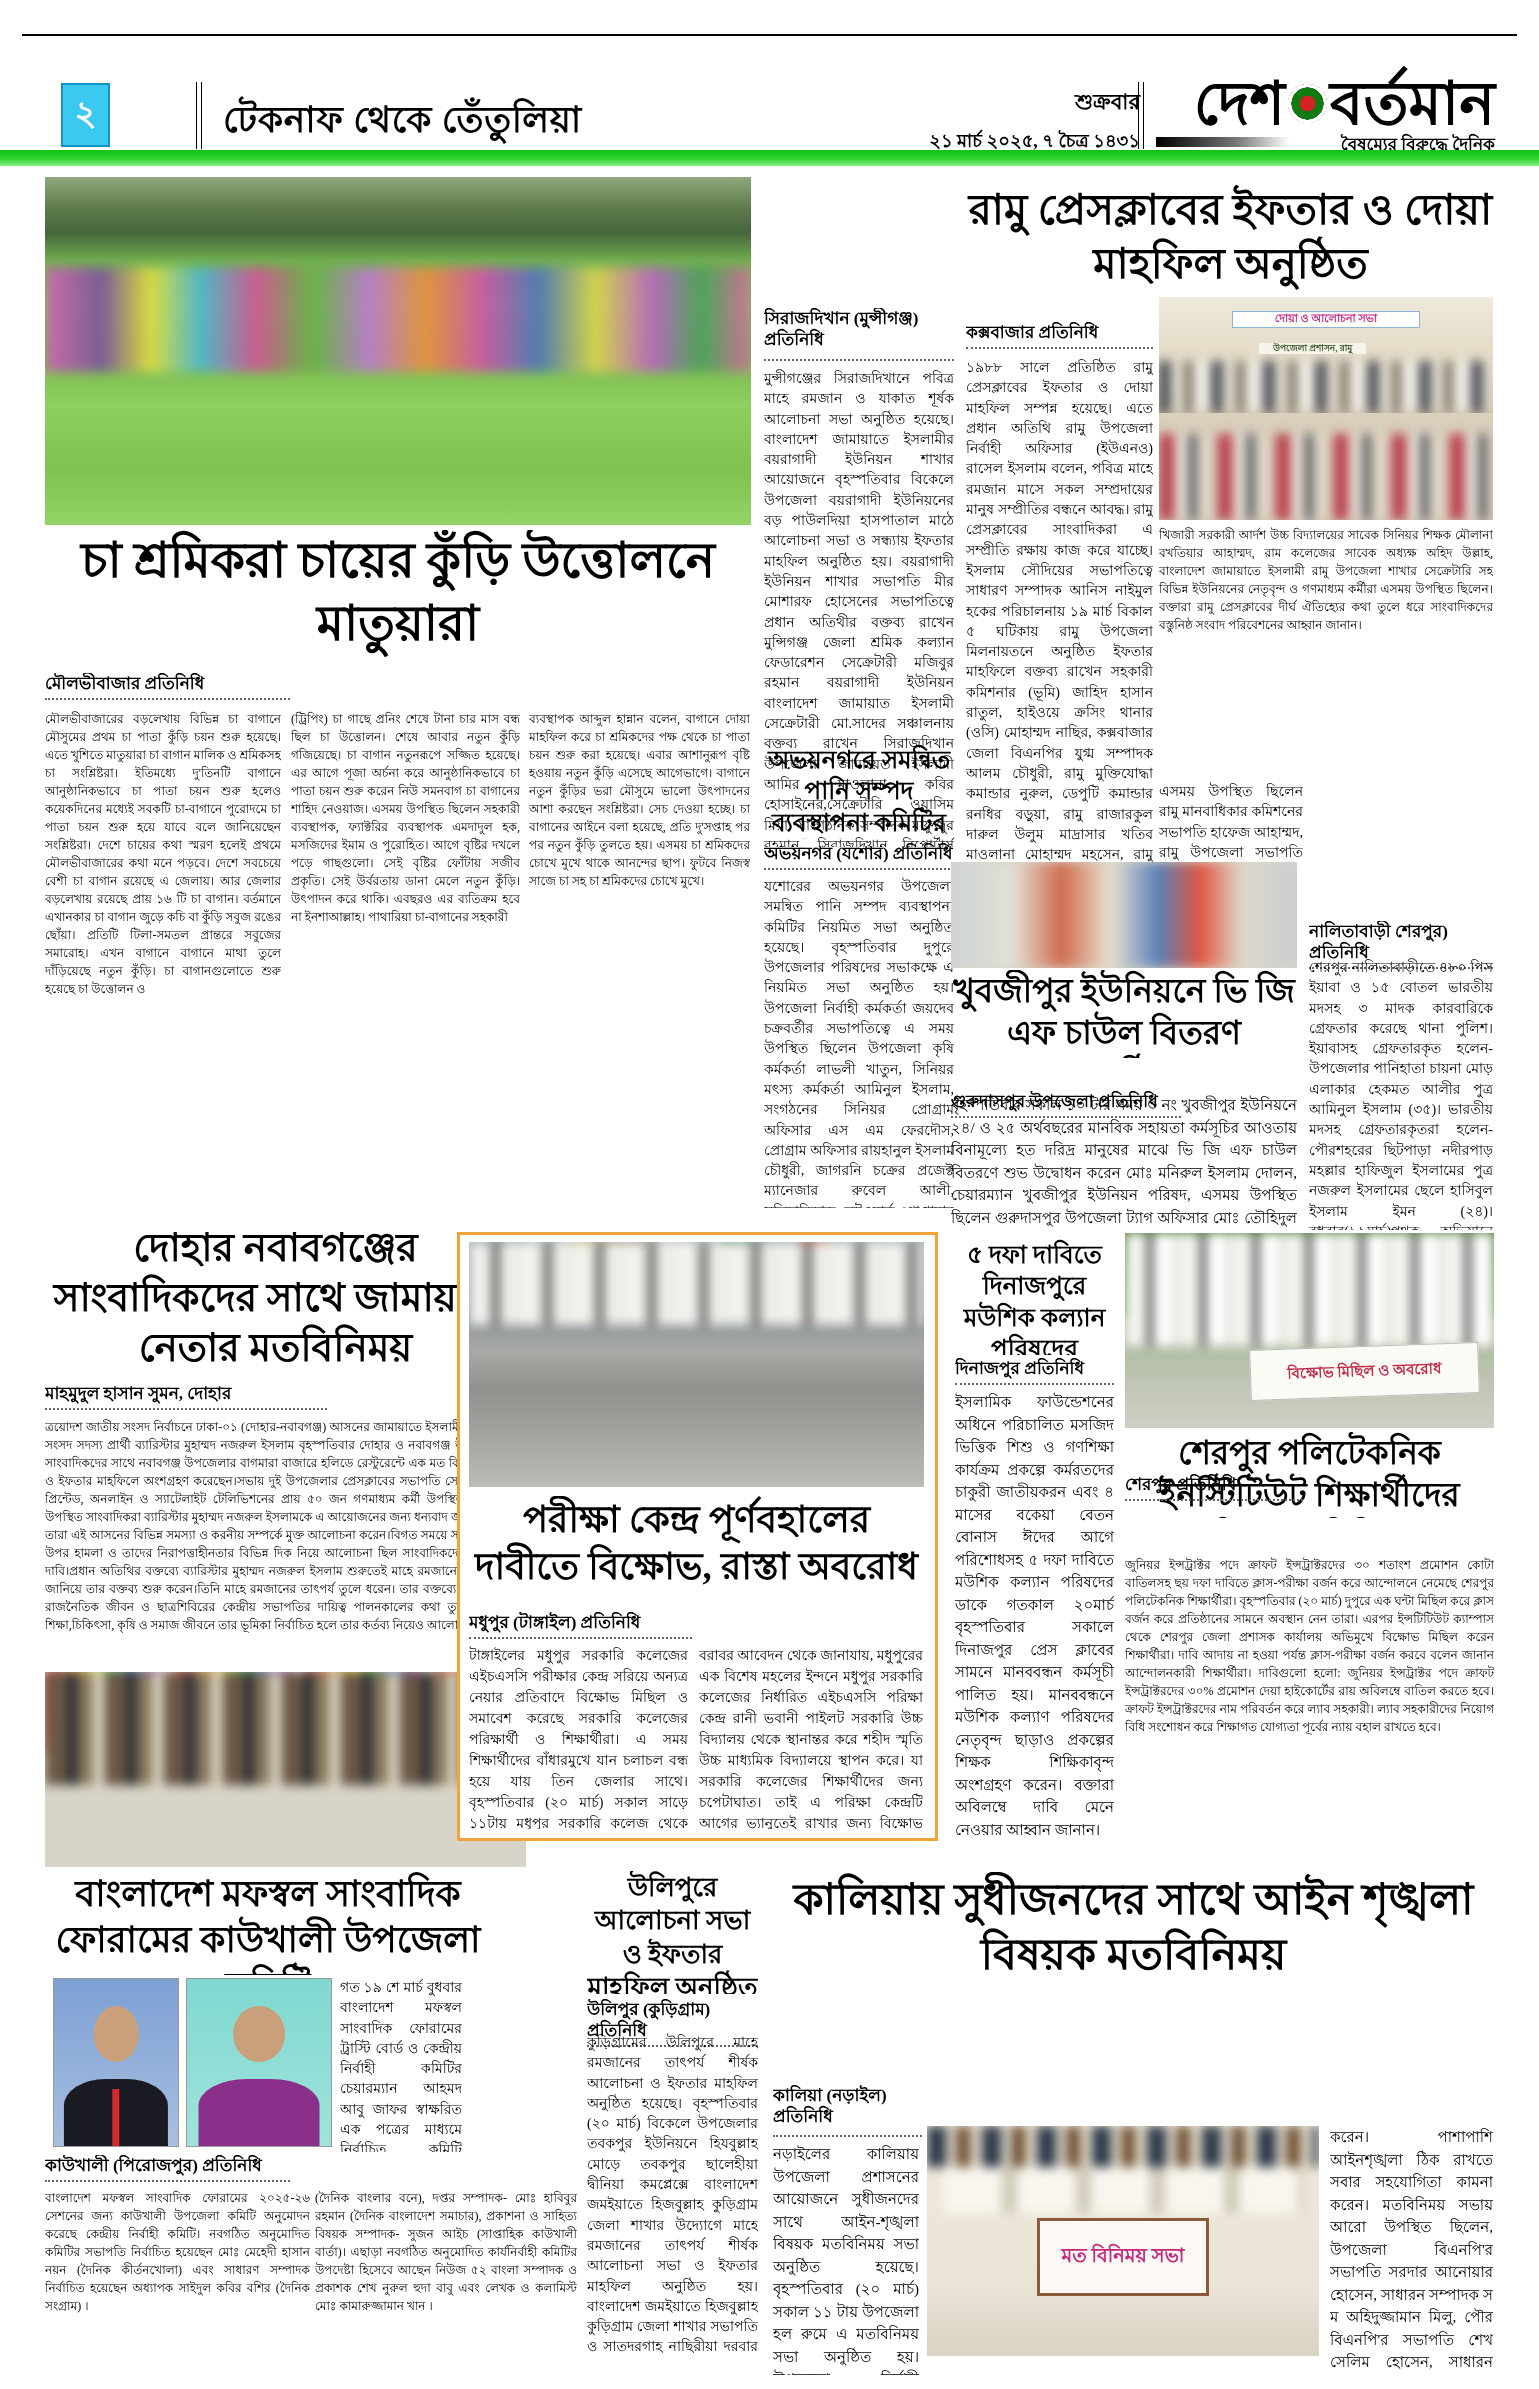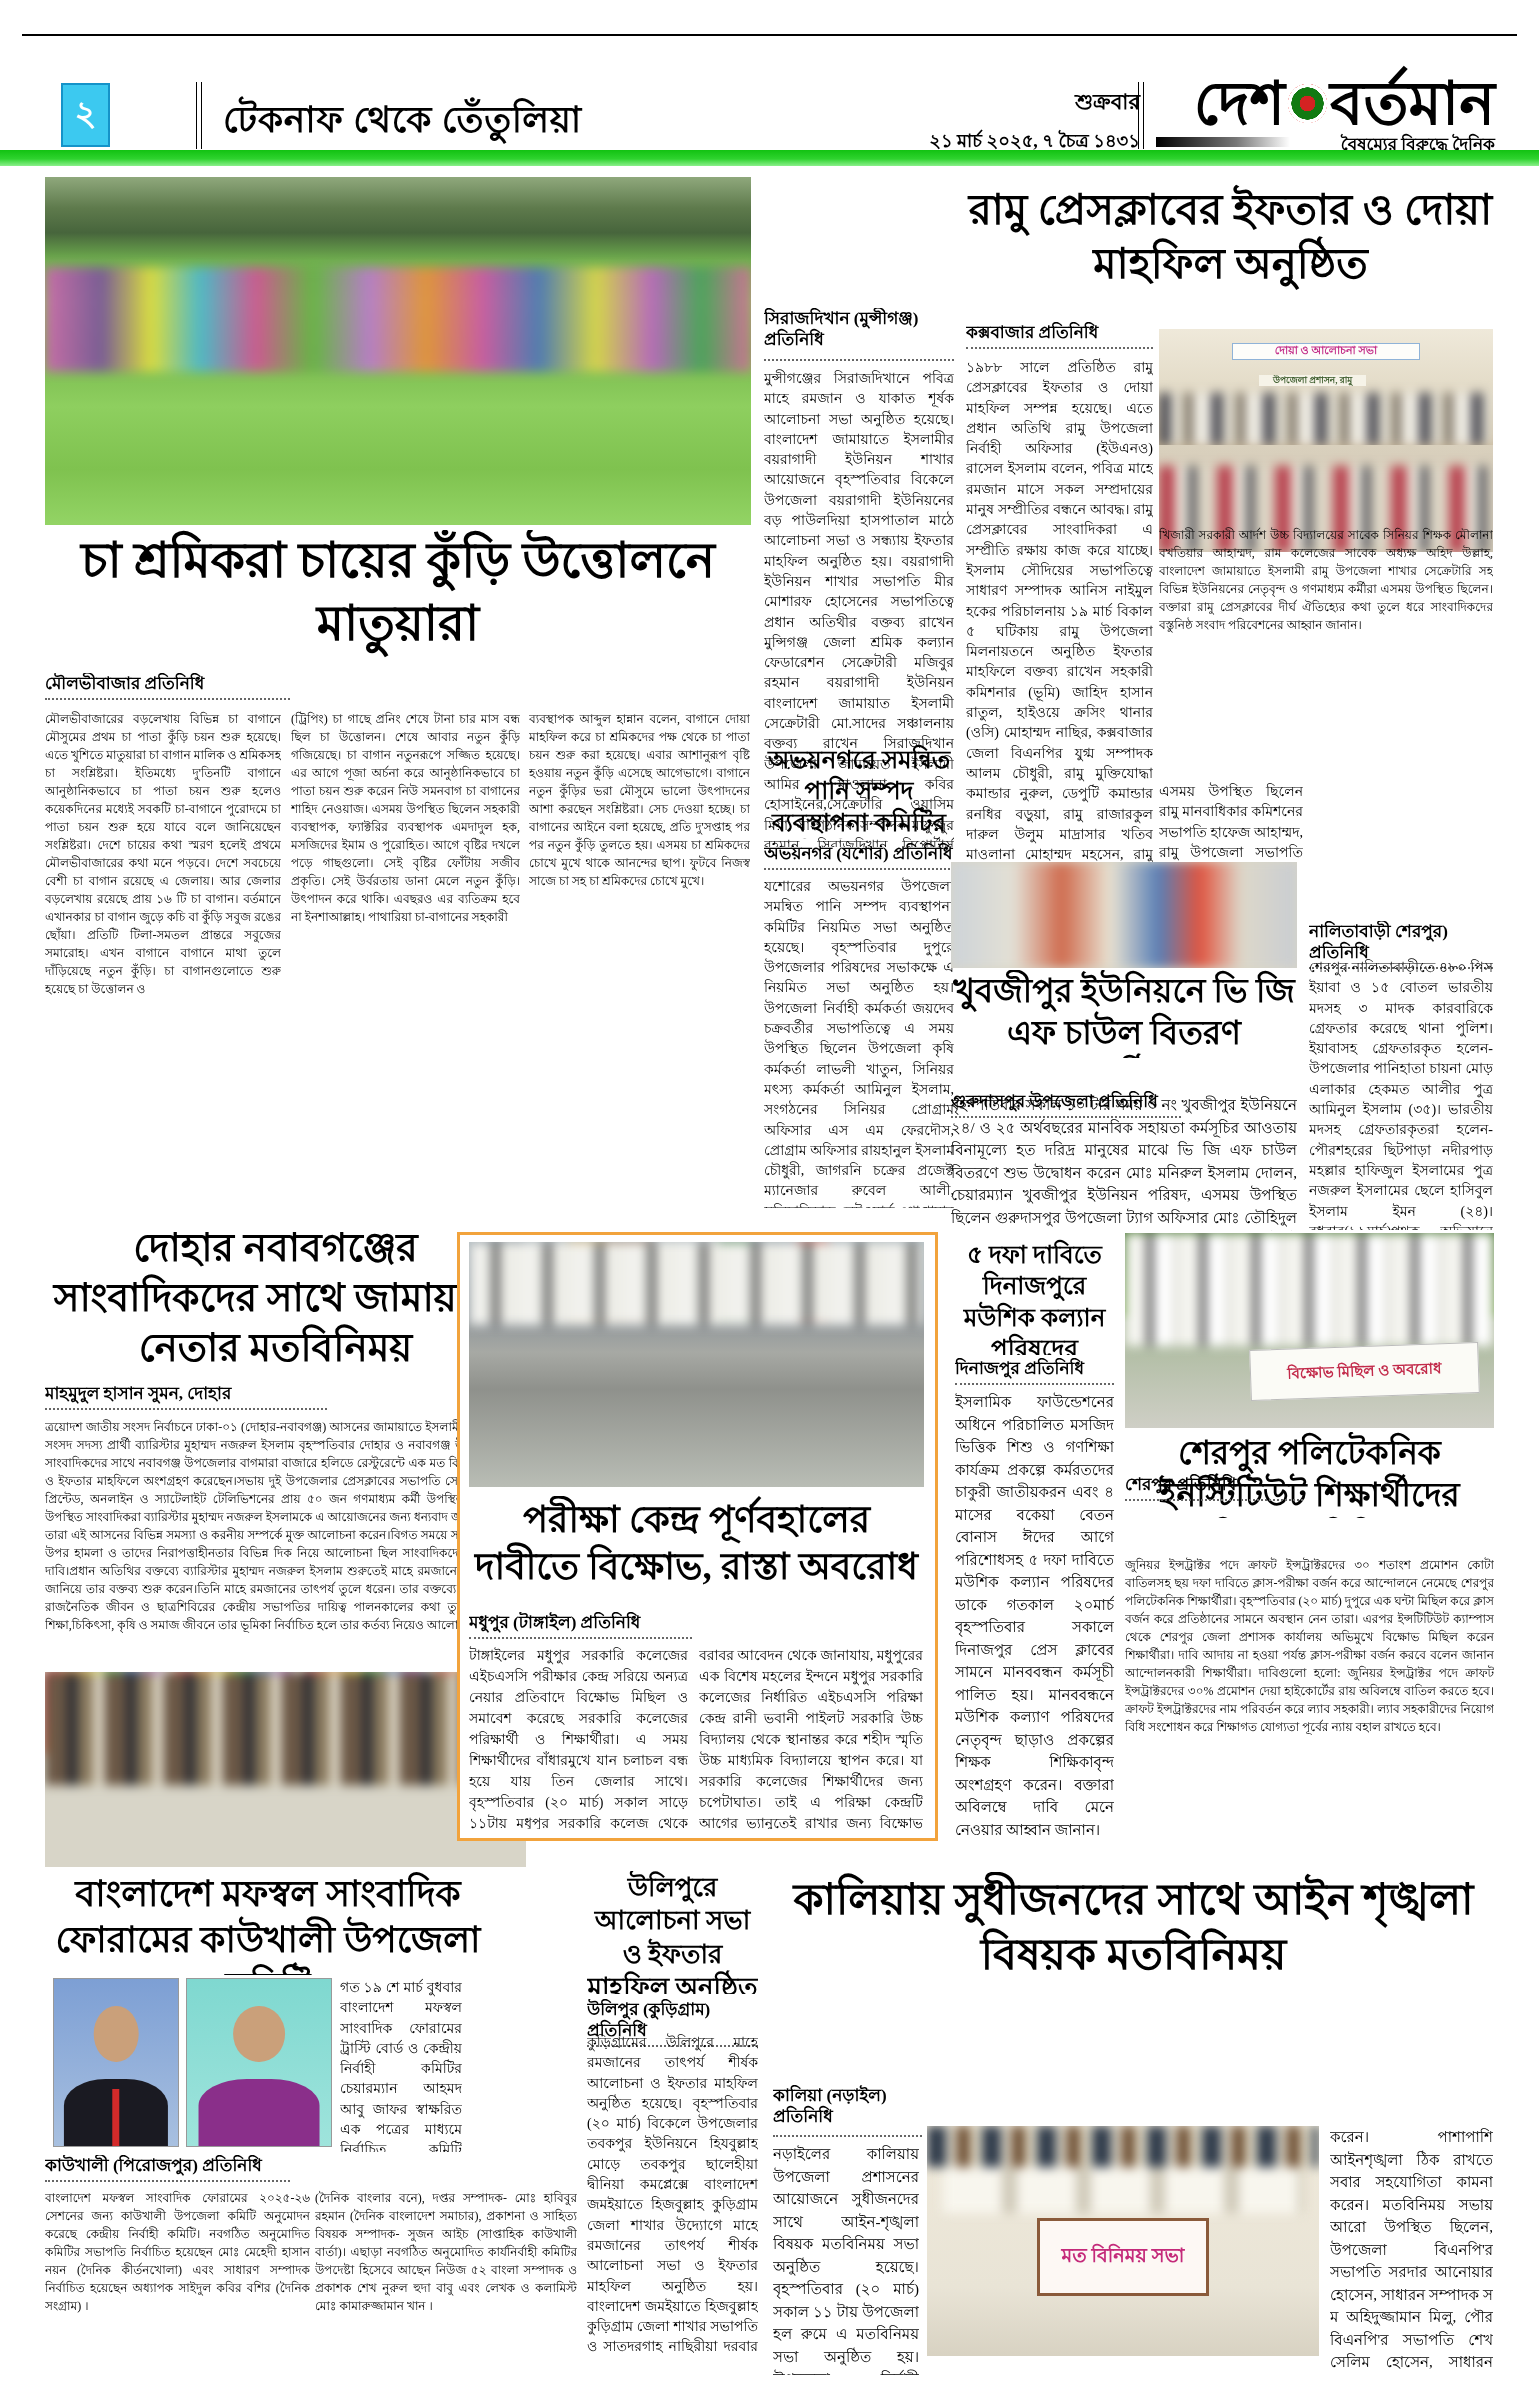--- a/index.html
+++ b/index.html
@@ -88,7 +88,7 @@
   .r-headline { left:966px; top:184px; width:529px; height:132px; font-size:42px; }
   .r-byline   { left:966px; top:322px; width:187px; }
   .r-body1    { left:966px; top:358px; width:187px; height:507px; }
-  .r-photo    { left:1159px; top:297px; width:334px; height:223px;margin-top:32px; }
+  .r-photo    { left:1159px; top:297px; width:334px; height:223px; }
   .r-body2    { left:1159px; top:526px; width:334px; height:251px; }
   .r-body3    { left:1159px; top:782px; width:144px; height:79px; }
 

